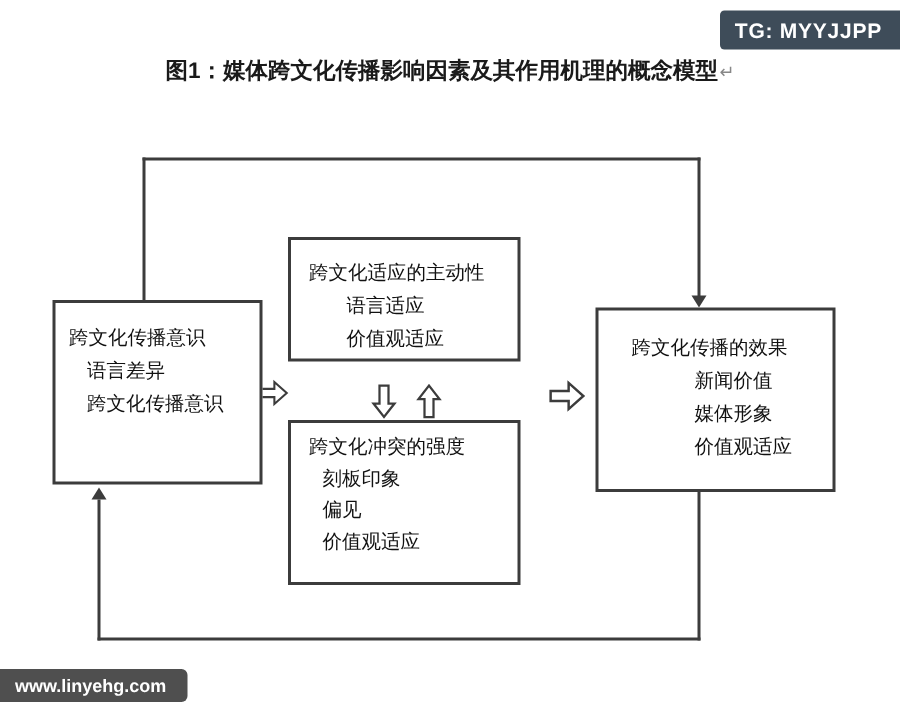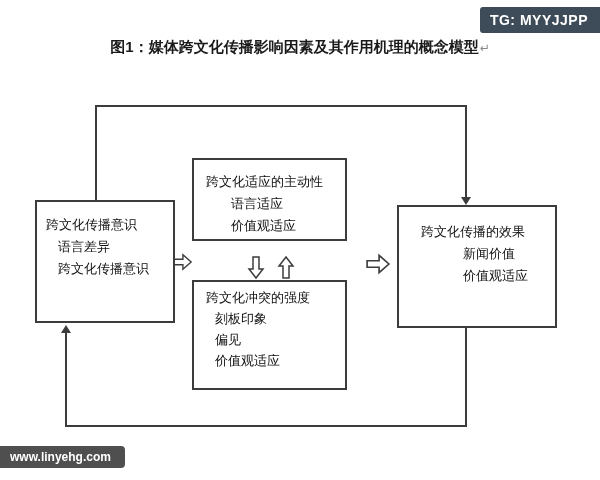--- a/index.html
+++ b/index.html
@@ -189,6 +189,7 @@
   <div class="box box-effect">
     <div class="box-title">跨文化传播的效果</div>
     <div class="box-item">新闻价值</div>
+    <div class="box-item">媒体形象</div>
     <div class="box-item">价值观适应</div>
   </div>
 

